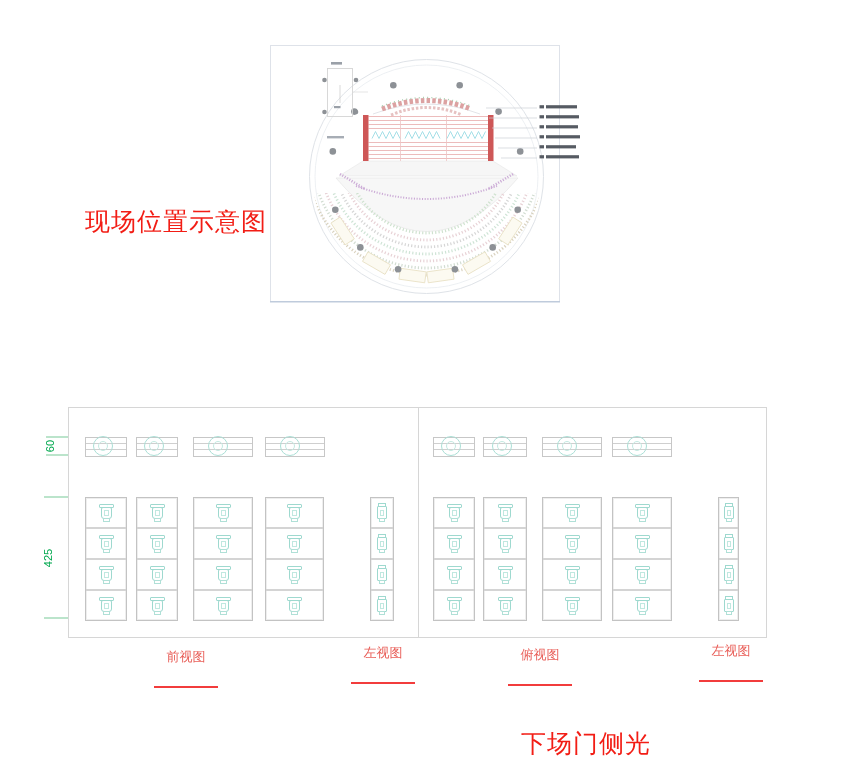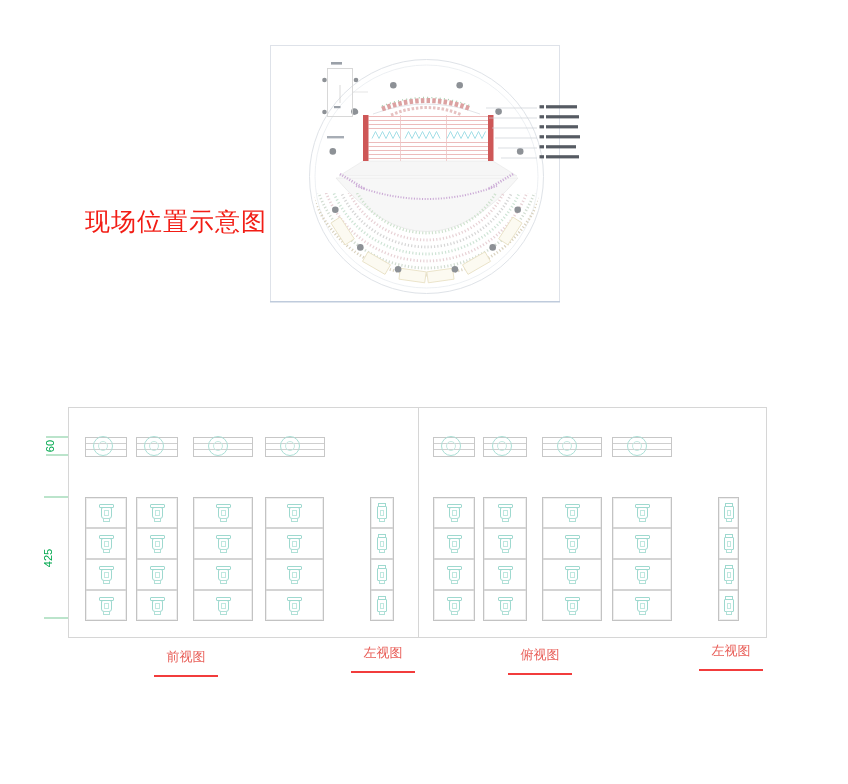--- a/index.html
+++ b/index.html
@@ -10,7 +10,7 @@
              letter-spacing:1px;white-space:nowrap;}
   
   .vlabel{position:absolute;width:64px;text-align:center;color:#e9605a;
-          font:13px "Liberation Serif",serif;padding-bottom:9px;
+          font:13px "Liberation Serif",serif;padding-bottom:20px;
           border-bottom:2px solid #f23c3c;white-space:nowrap;}
   
   .frame{position:absolute;border:1px solid #d6d6d6;background:#fff;}

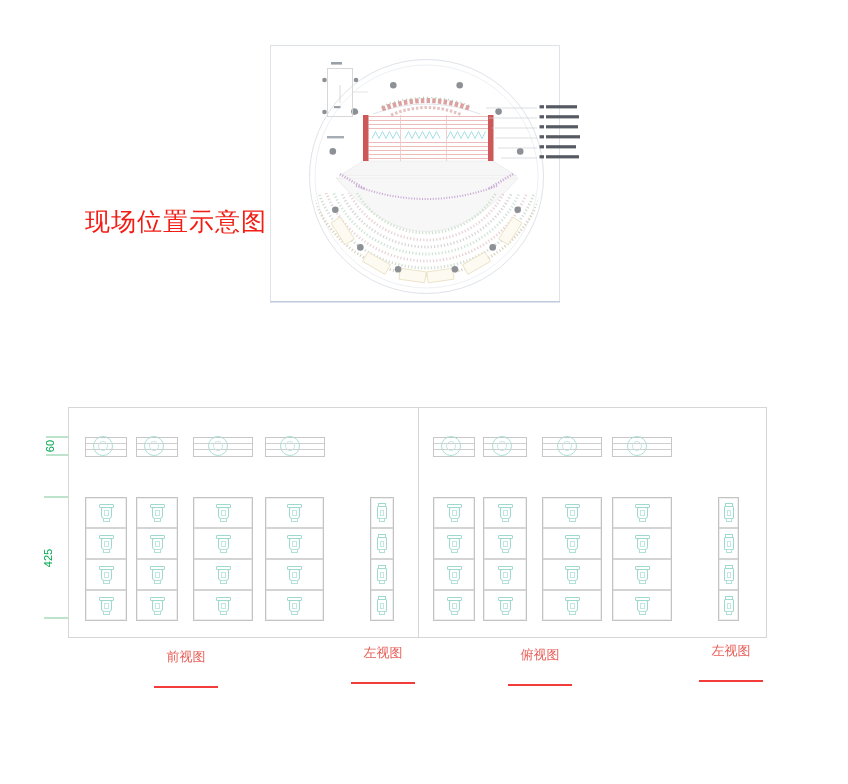--- a/index.html
+++ b/index.html
@@ -184,6 +184,7 @@
   </svg>
 
   <div class="big-title" style="left:85px;top:205px;font-size:25px;">现场位置示意图</div>
+  <div class="big-title" style="left:521px;top:727px;font-size:25px;">下场门侧光</div>
 
   <div class="vlabel" style="left:156px;top:459px;">俯视图</div>
   <div class="vlabel" style="left:506px;top:461px;">前视图</div>

